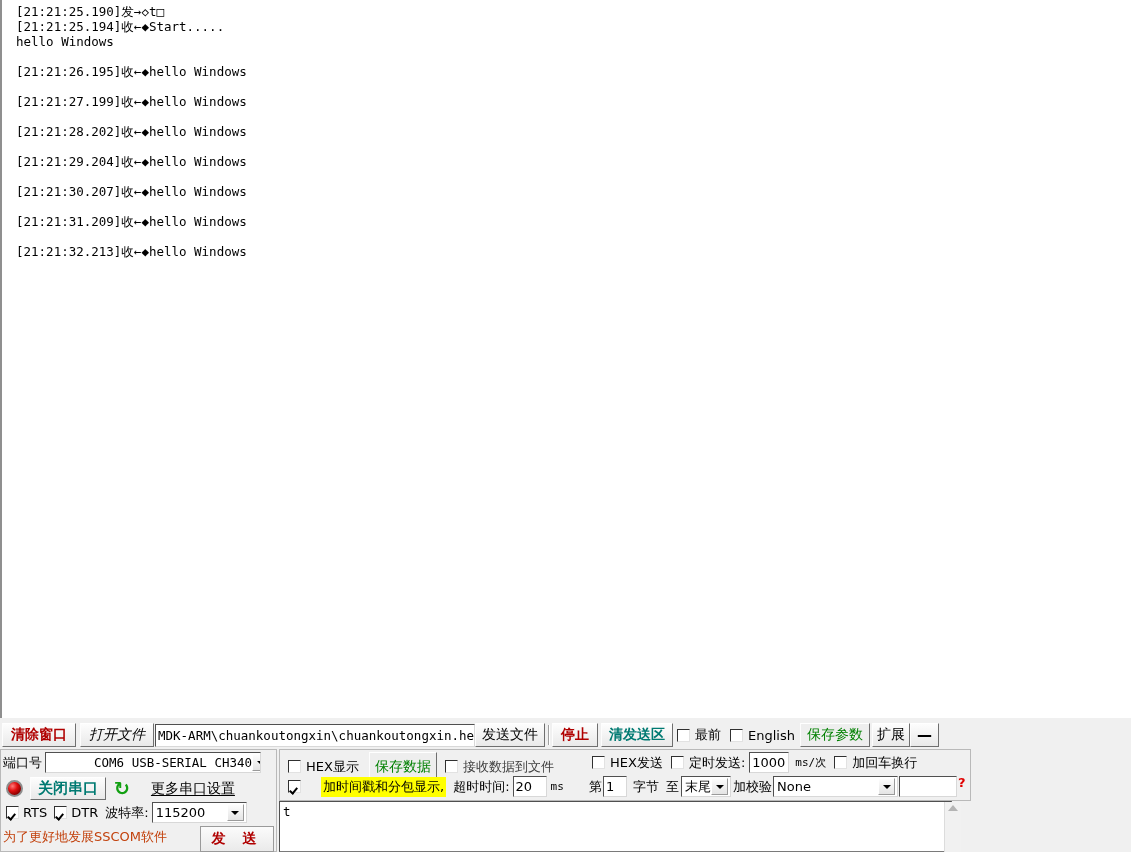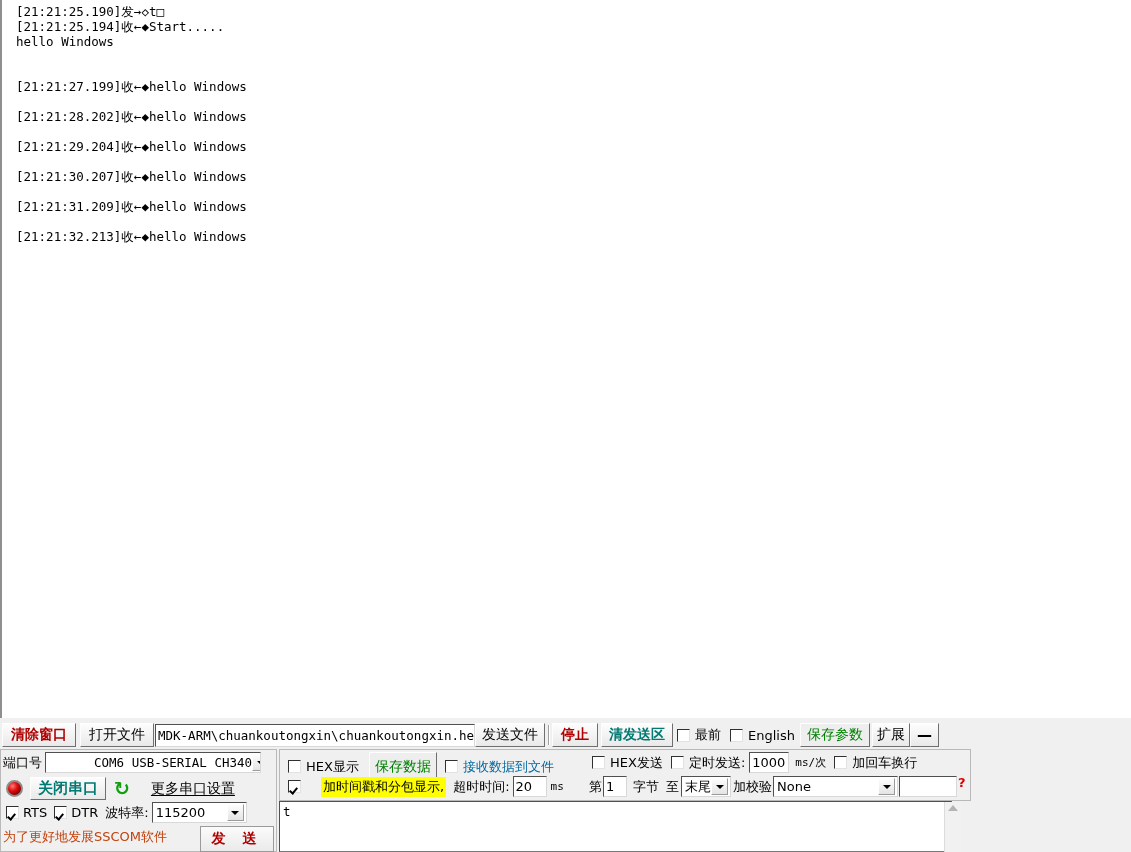--- a/index.html
+++ b/index.html
@@ -191,6 +191,7 @@
         <div class="recv-line">[21:21:25.194]收←◆Start.....</div>
         <div class="recv-line">hello Windows</div>
         <div class="recv-gap"></div>
+        <div class="recv-line">[21:21:26.195]收←◆hello Windows</div>
         <div class="recv-gap"></div>
         <div class="recv-line">[21:21:27.199]收←◆hello Windows</div>
         <div class="recv-gap"></div>

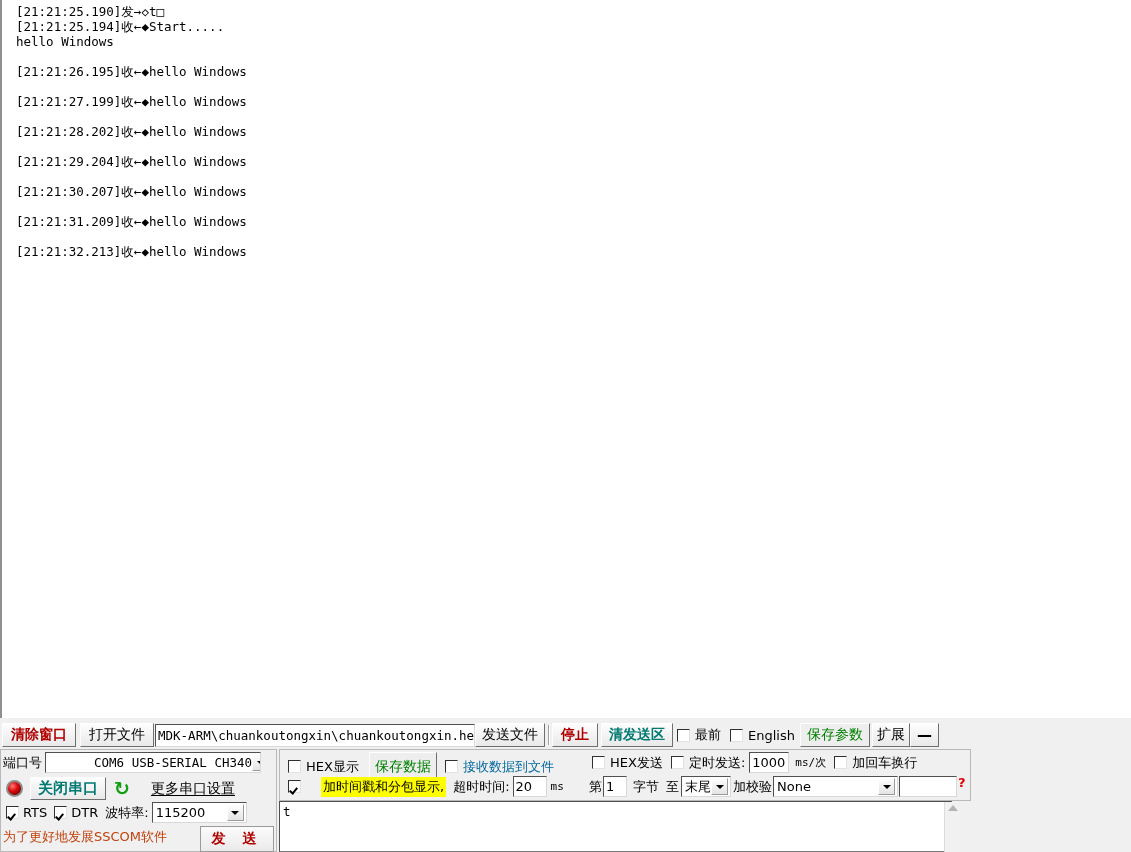--- a/index.html
+++ b/index.html
@@ -214,7 +214,7 @@
         <span class="txtred cnfont">清除窗口</span>
       </div>
       <div style="width:4px;"></div>
-      <div class="btn" style="height:24px;padding:0 8px;">
+      <div class="btn" style="height:24px;padding:0 8px;font-style:italic;">
         <span class="cnfont">打开文件</span>
       </div>
       <div class="tf" style="width:320px;height:23px;font-family:'DejaVu Sans Mono','Liberation Mono',monospace;font-size:12.5px;margin-left:1px;">

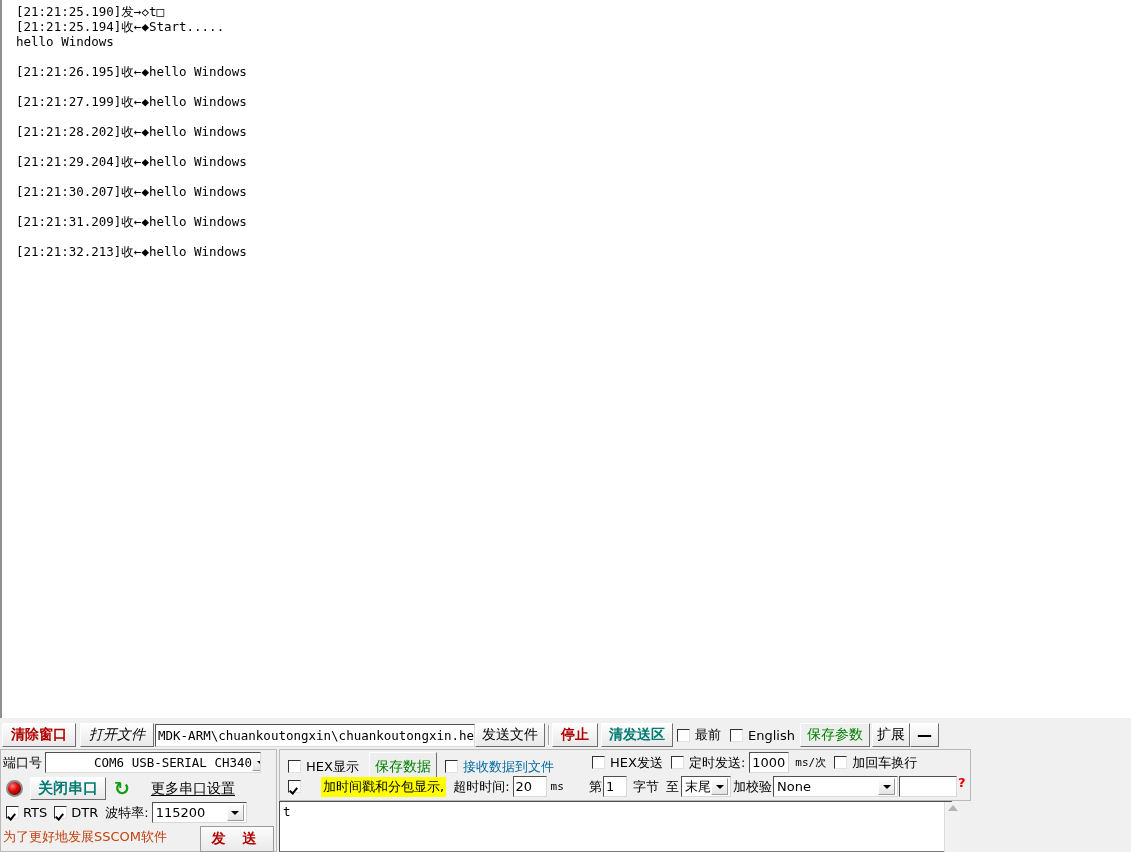--- a/index.html
+++ b/index.html
@@ -110,7 +110,7 @@
   .txtred{color:#b00000;font-weight:bold;}
   .txtgreen{color:#008000;}
   .txtteal{color:#007a72;font-weight:bold;}
-  .txtblue{color:#0369a1;}
+  .txtblue{color:#404040;}
   .cnfont{font-family:"DejaVu Sans","Liberation Sans",sans-serif;}
 
   .hl-yellow{background:#ffff00;}

